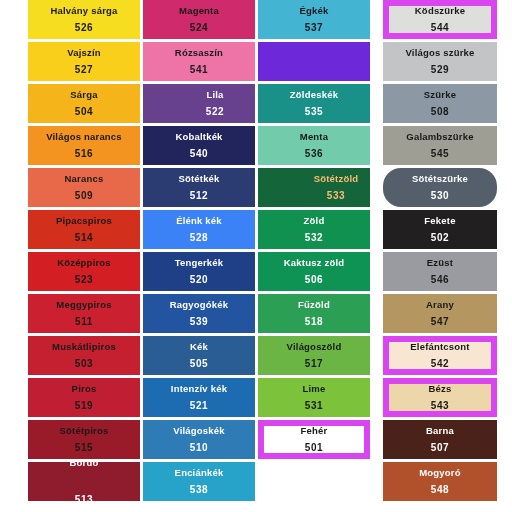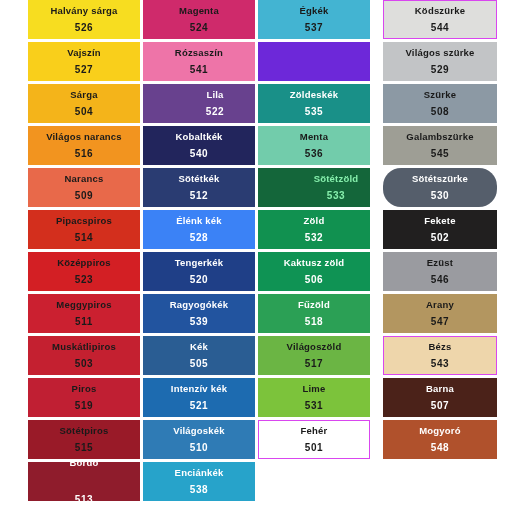--- a/index.html
+++ b/index.html
@@ -61,7 +61,7 @@
   }
 
   .has-border {
-    border: 1px solid #d946ef;
+    border: 6px solid #d946ef;
   }
 </style>
 </head>

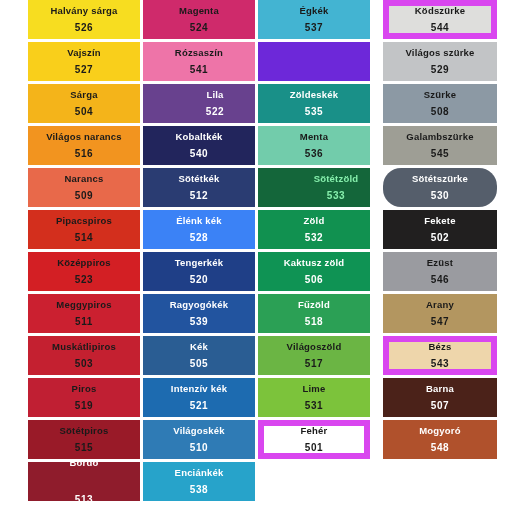--- a/index.html
+++ b/index.html
@@ -185,7 +185,7 @@
         <div class="swatch-name">Menta</div>
         <div class="swatch-code">536</div>
       </div>
-      <div class="swatch-cell" style="background: rgb(20, 102, 58); color: #86efac; padding-left: 44px;">
+      <div class="swatch-cell" style="background: rgb(20, 102, 58); color: #fdba74; padding-left: 44px;">
         <div class="swatch-name">Sötétzöld</div>
         <div class="swatch-code">533</div>
       </div>

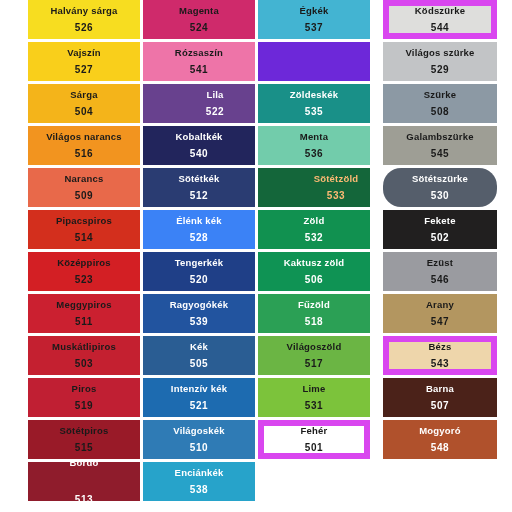--- a/index.html
+++ b/index.html
@@ -247,6 +247,10 @@
         <div class="swatch-name">Arany</div>
         <div class="swatch-code">547</div>
       </div>
+      <div class="swatch-cell has-border" style="background: rgb(249, 230, 210); color: rgb(26, 26, 26);">
+        <div class="swatch-name">Elefántcsont</div>
+        <div class="swatch-code">542</div>
+      </div>
       <div class="swatch-cell has-border" style="background: rgb(238, 214, 171); color: rgb(26, 26, 26);">
         <div class="swatch-name">Bézs</div>
         <div class="swatch-code">543</div>

